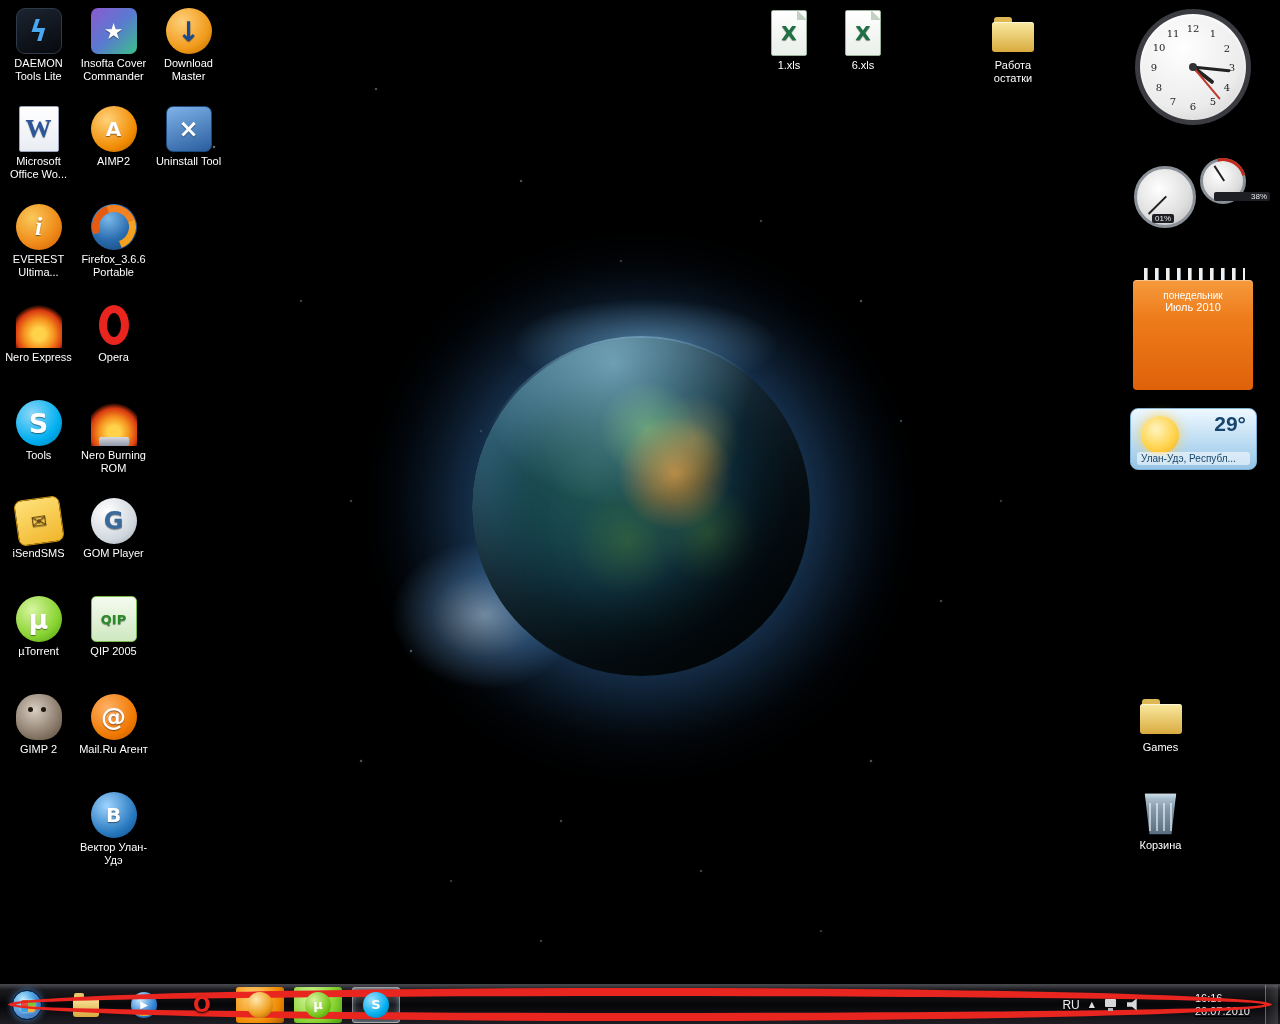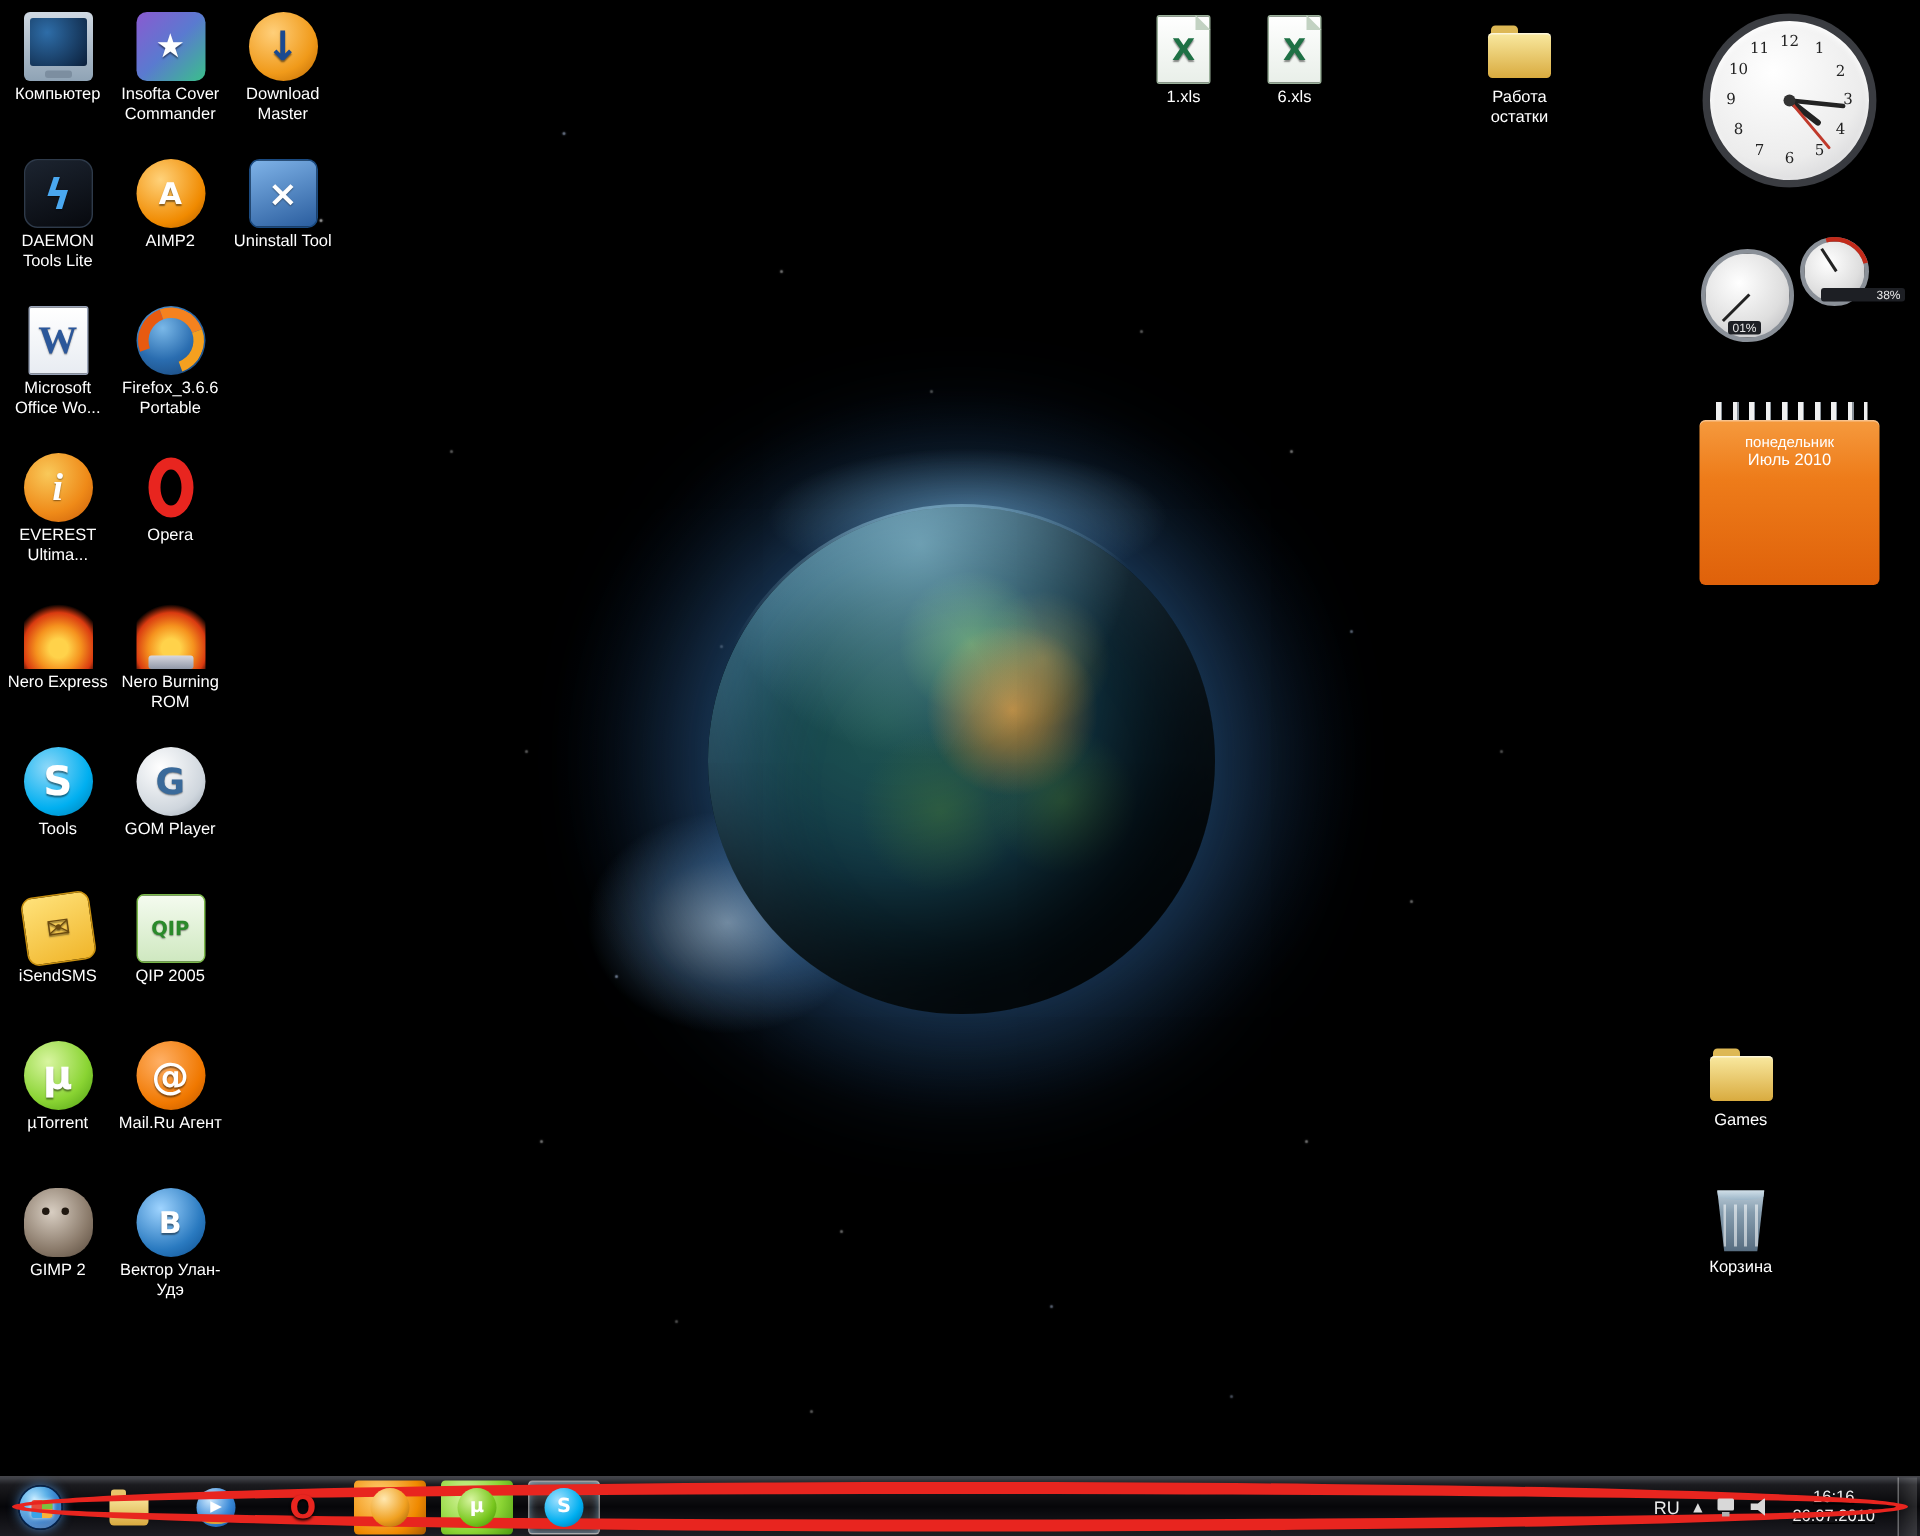--- a/index.html
+++ b/index.html
@@ -218,12 +218,6 @@
   <div class="cols">
     <div class="icon-col">
 
-    <div class="dcell">
-        <div class="dicon" data-icon="computer">
-          <span class="glyph"></span>
-        </div>
-        <div class="dlabel">Компьютер</div>
-      </div>
         <div class="dcell">
         <div class="dicon" data-icon="daemon">
           <span class="glyph">ϟ</span>

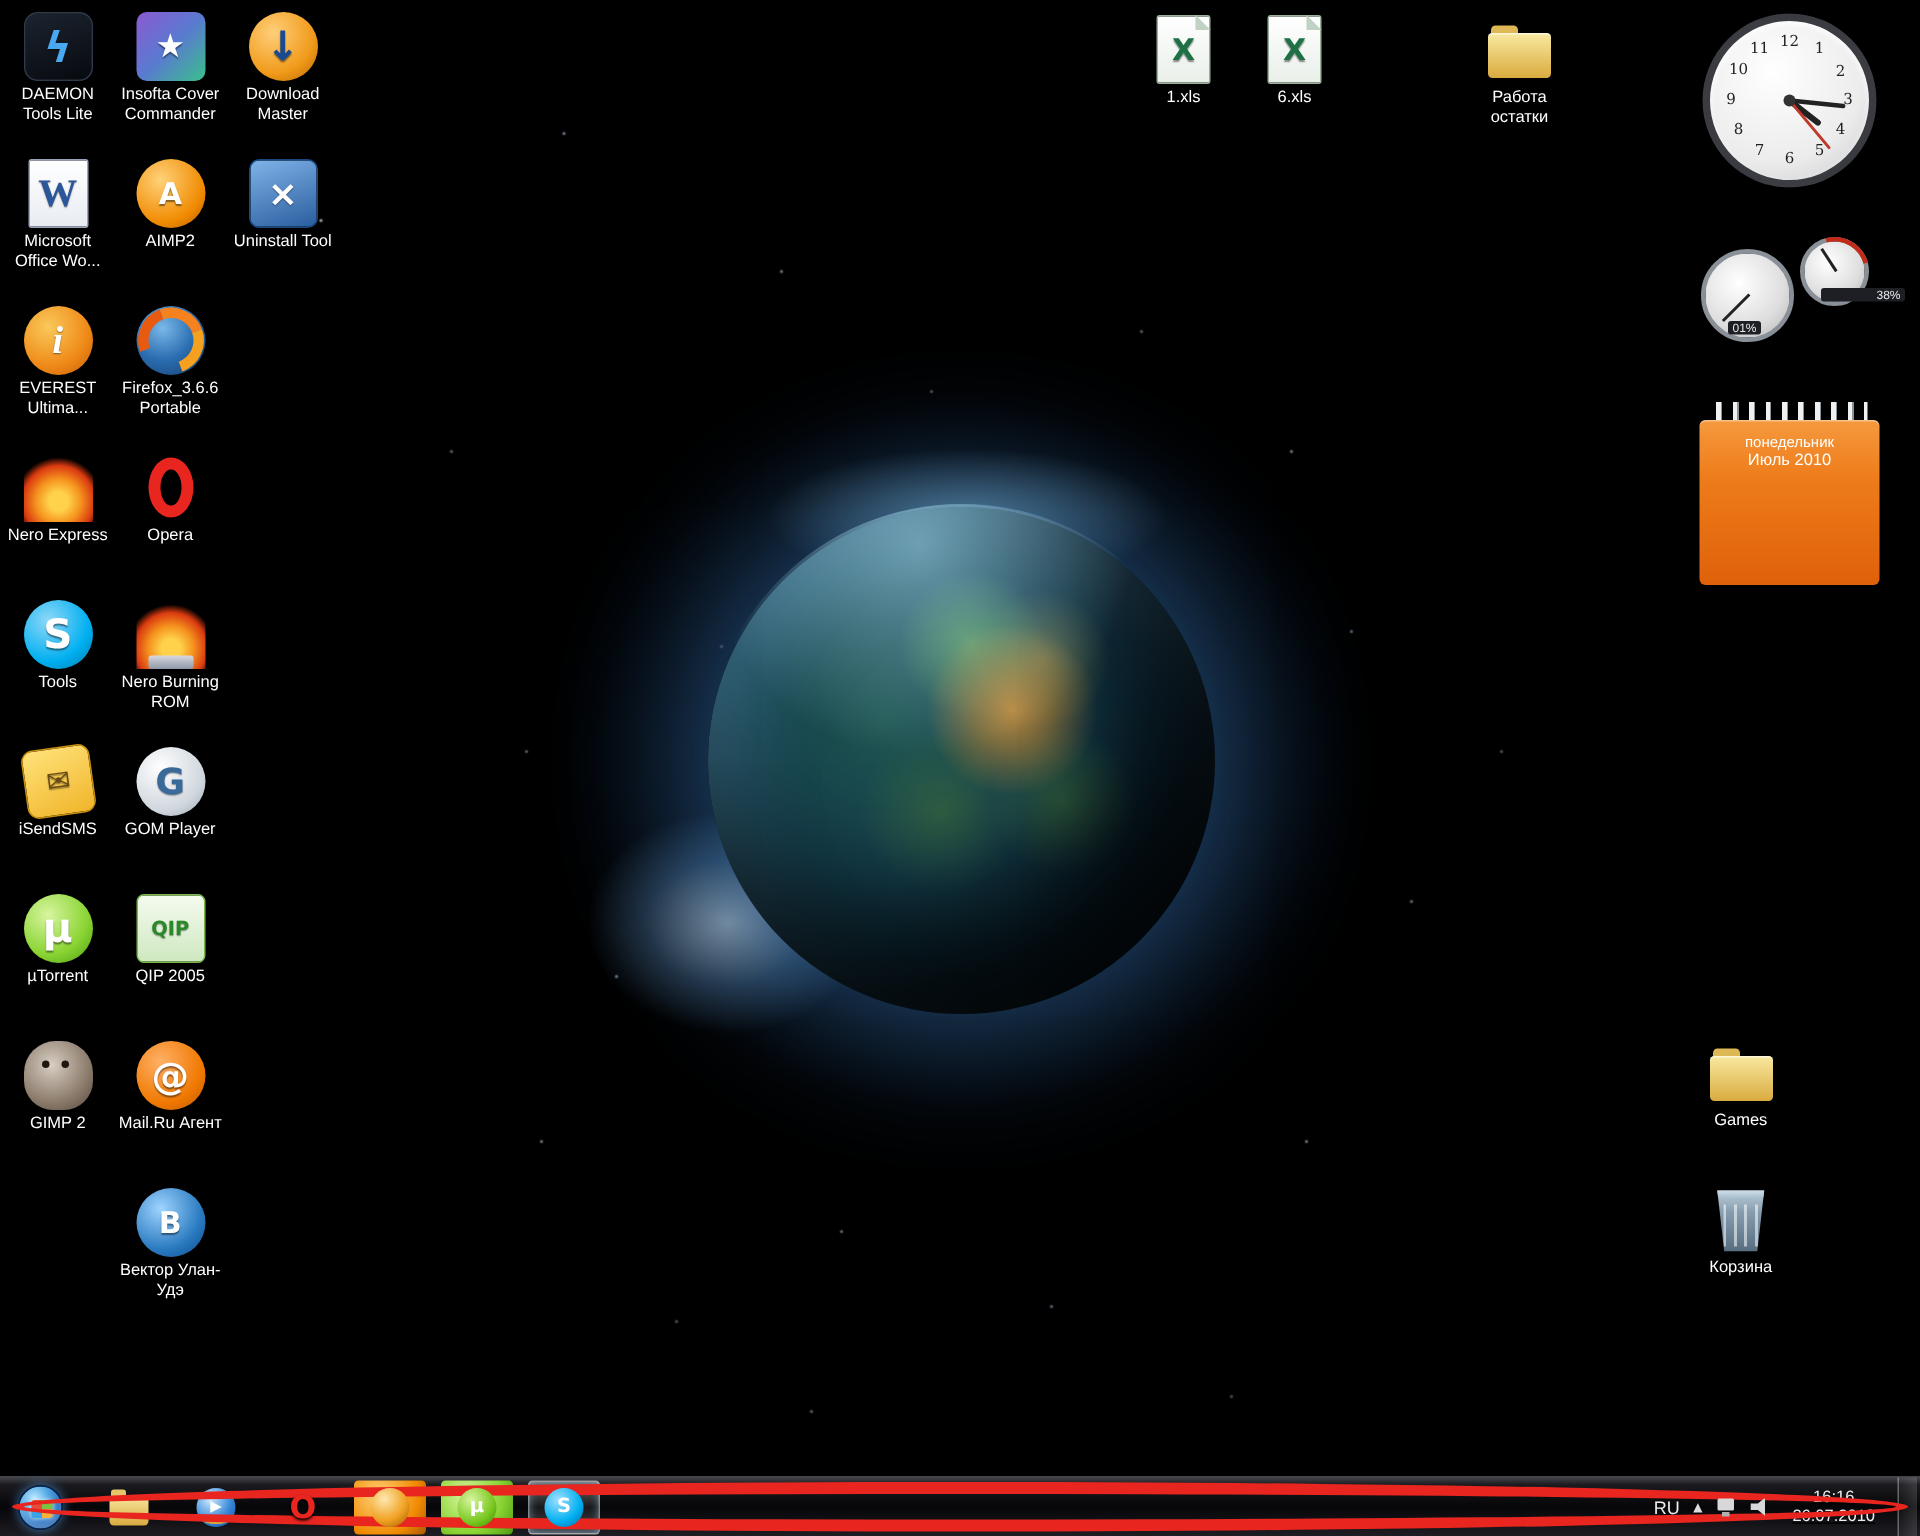--- a/index.html
+++ b/index.html
@@ -422,6 +422,11 @@
     </div>
   </div>
 
+  <div class="gadget-weather">
+    <div class="weather-sun"></div>
+    <div class="weather-temp">29°</div>
+    <div class="weather-loc">Улан-Удэ, Республ...</div>
+  </div>
 
   <div class="taskbar">
     <div class="start">

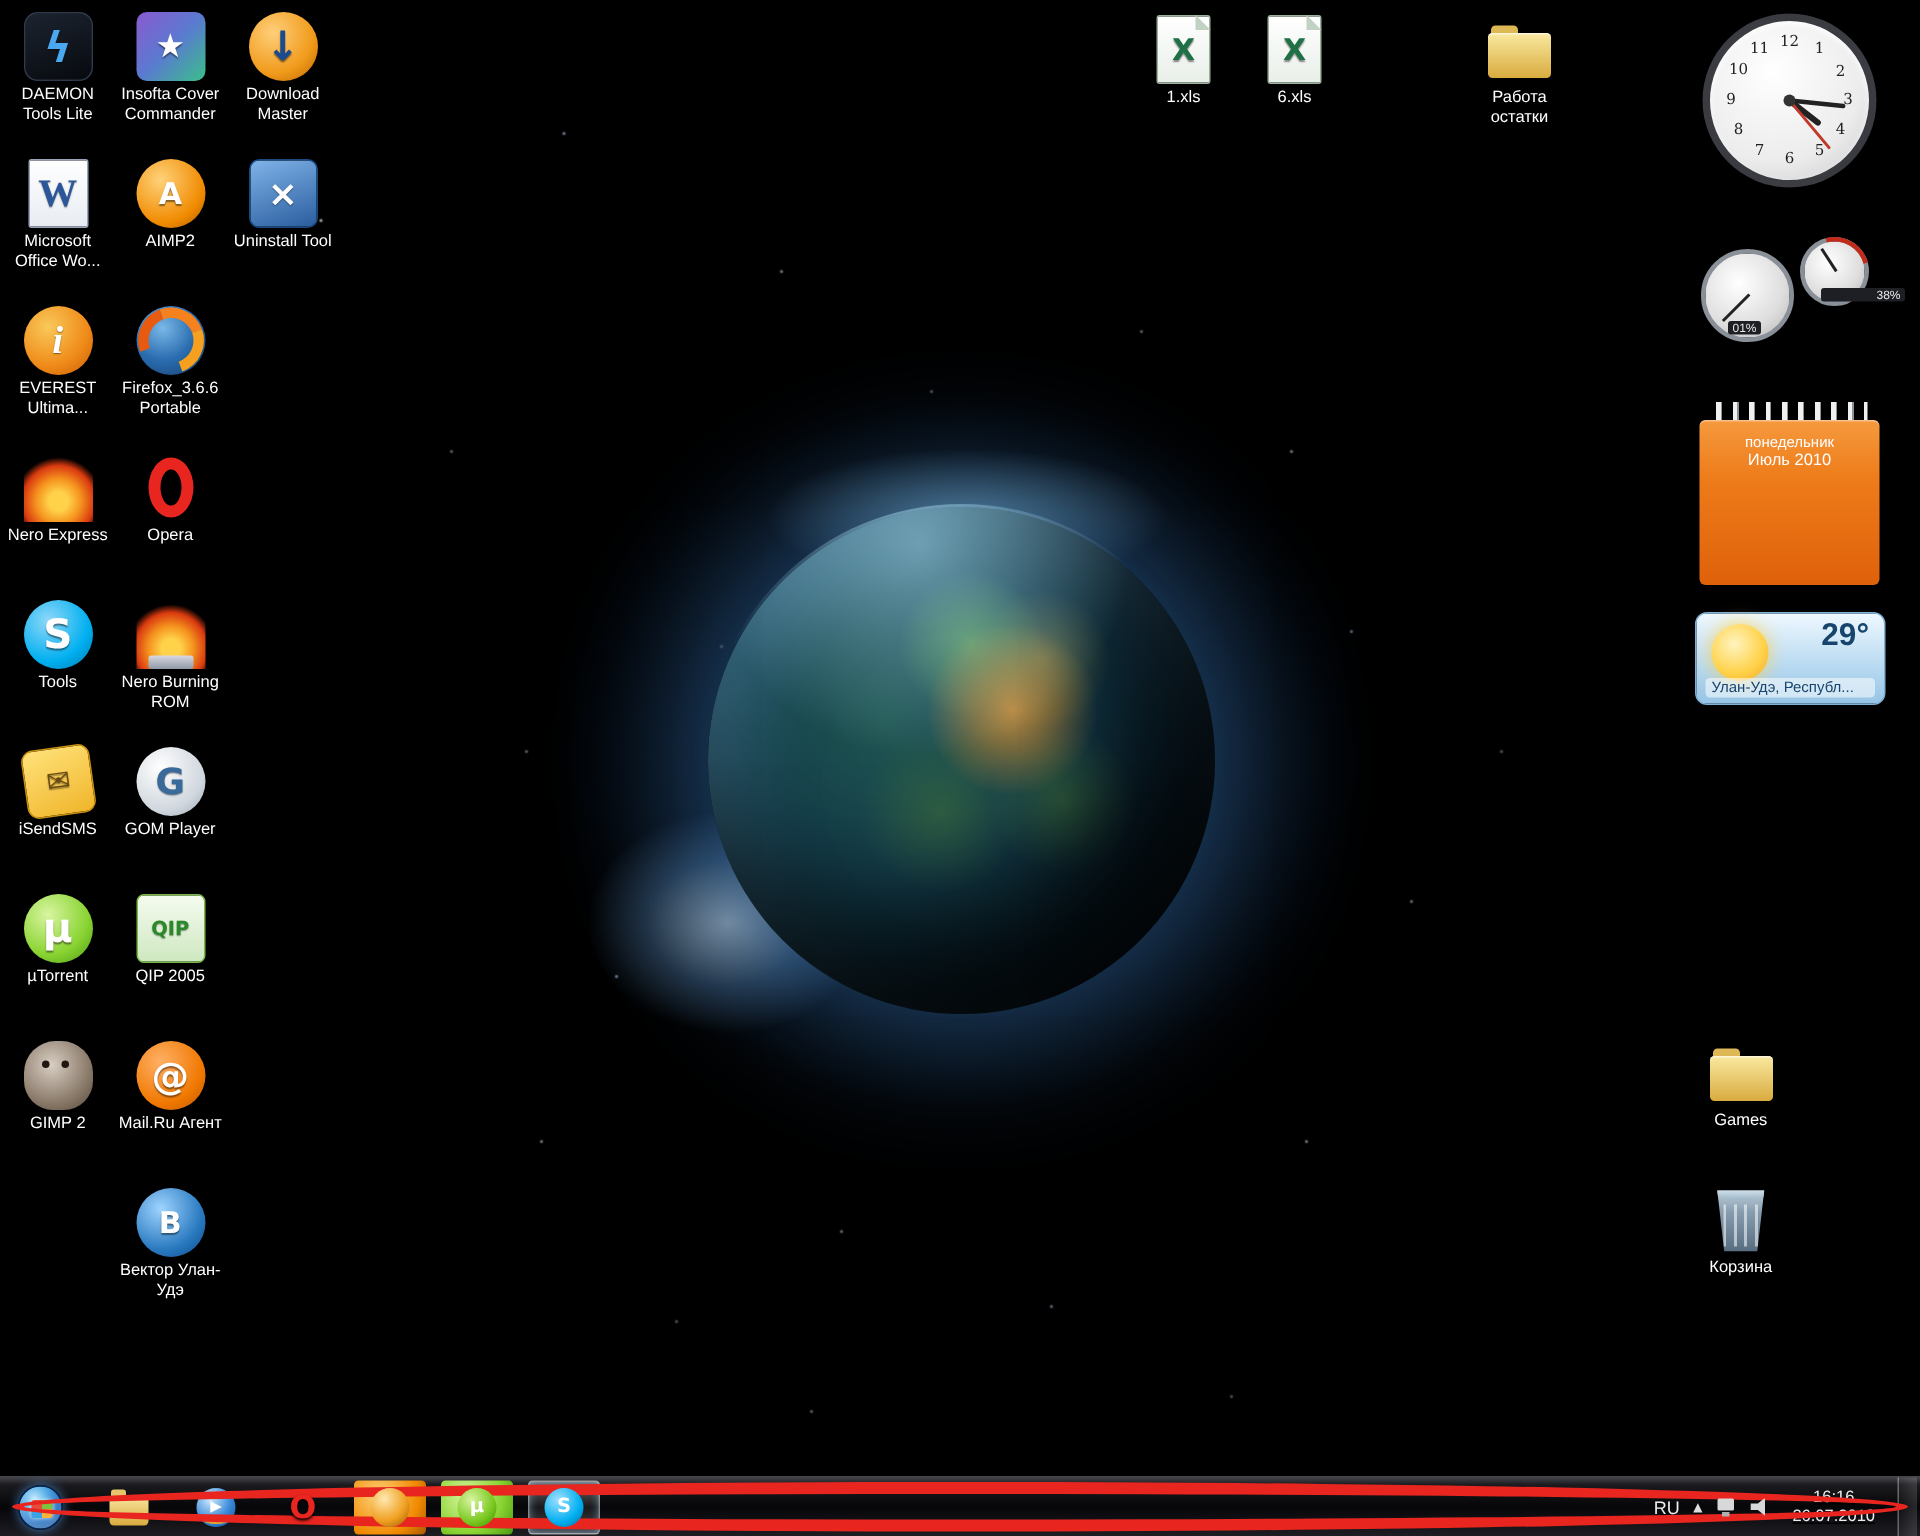--- a/index.html
+++ b/index.html
@@ -200,7 +200,7 @@
   .tray-net::after { content:""; position:absolute; left:4px; bottom:0; width:5px; height:3px; background:#b0b0b0; }
   .tray-vol { width:13px; height:12px; background:#d8d8d8; cursor:pointer;
     clip-path:polygon(0 32%, 38% 32%, 75% 0, 75% 100%, 38% 68%, 0 68%); }
-  .tray-clock { text-align:center; color:#eee; font-size:11px; line-height:13px; padding:0 6px; cursor:pointer; }
+  .tray-clock { color:#eee; font-size:11px; line-height:13px; padding:0 6px; cursor:pointer;margin-left:40px; }
   .show-desktop { width:13px; height:40px; border-left:1px solid rgba(255,255,255,.25);
     background:linear-gradient(90deg, rgba(255,255,255,.04), rgba(255,255,255,.14)); cursor:pointer; }
 </style>

